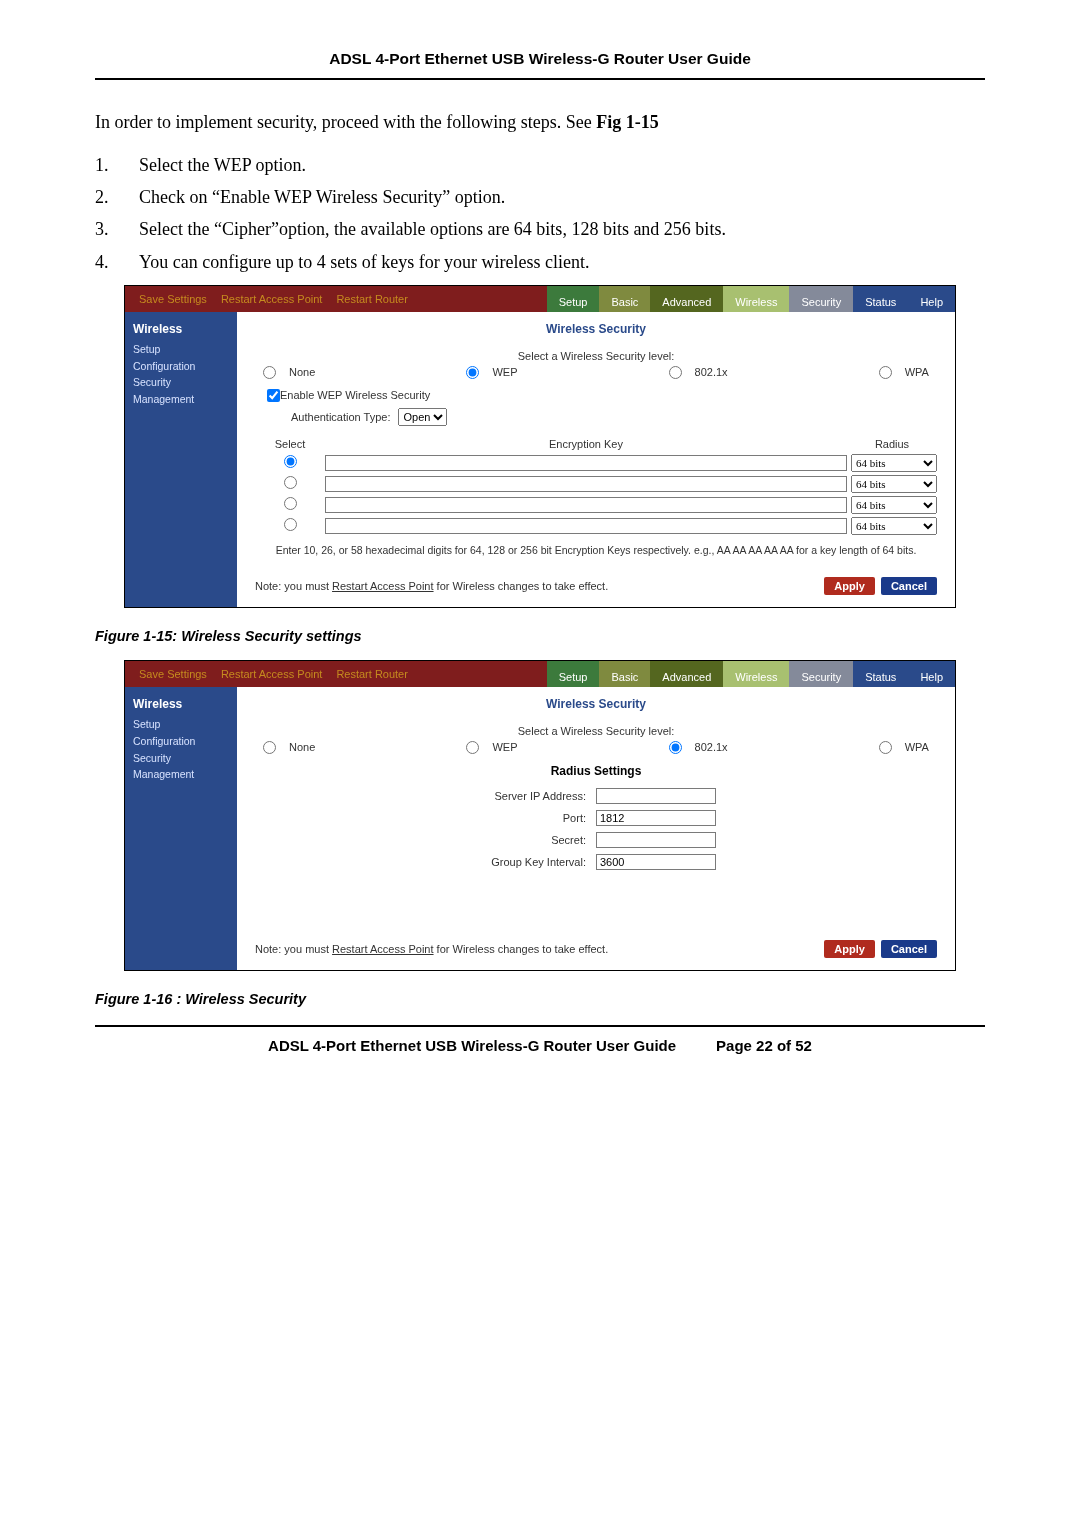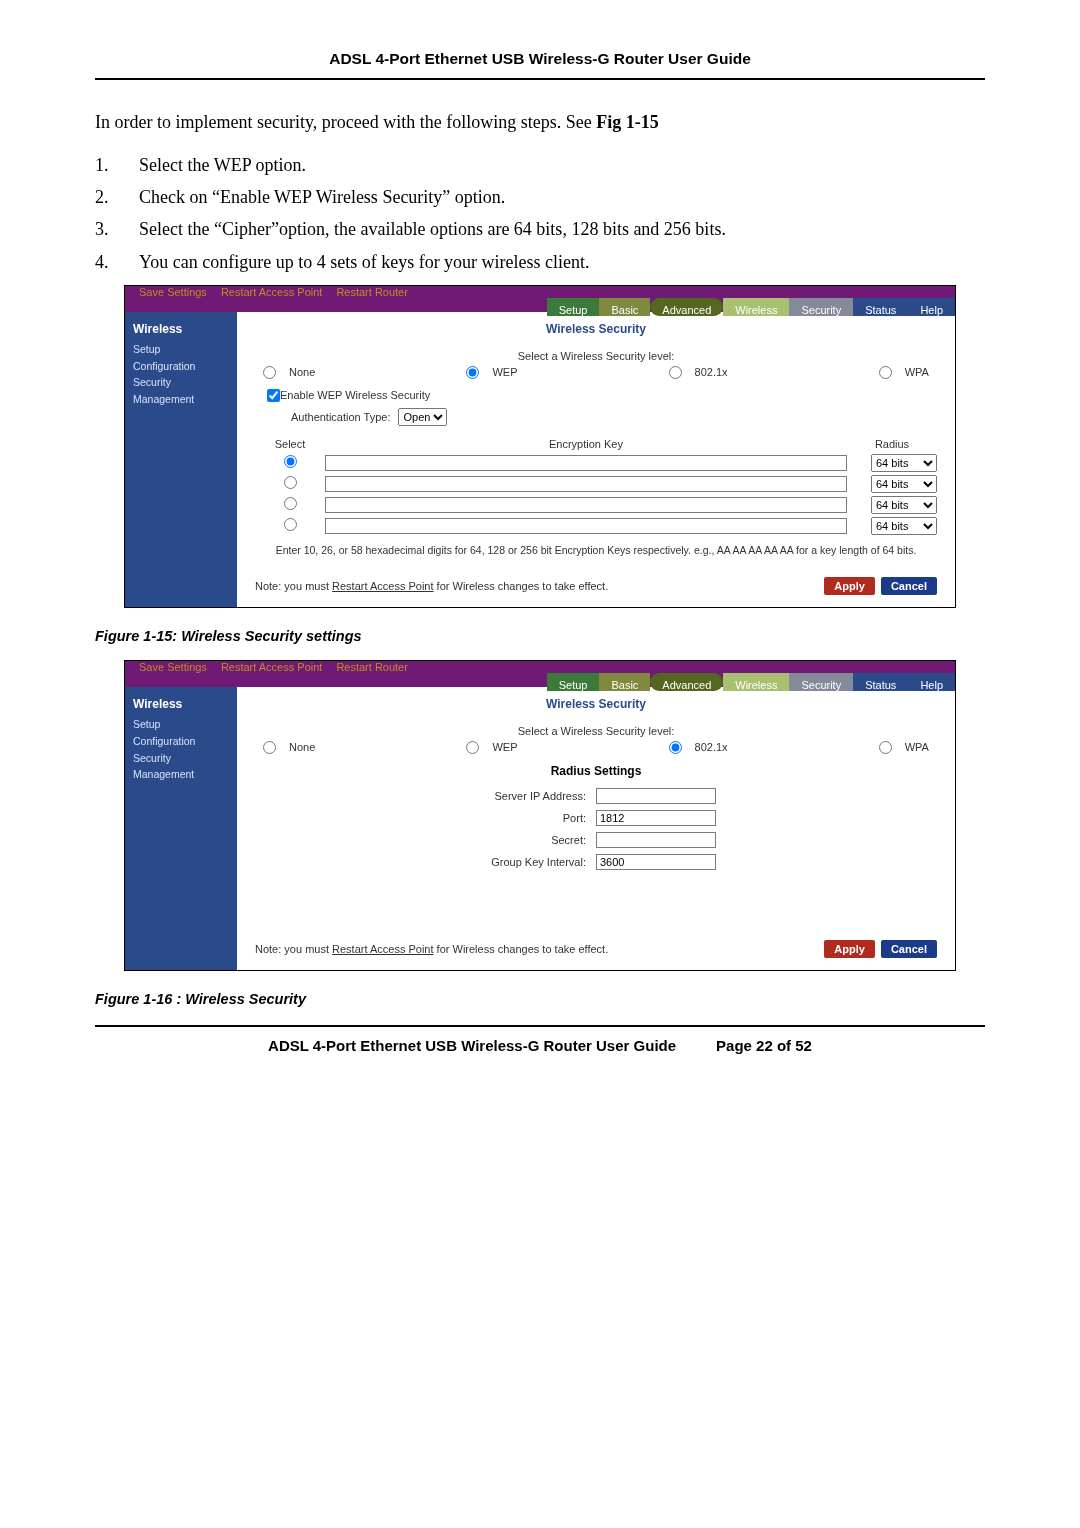--- a/index.html
+++ b/index.html
@@ -79,8 +79,7 @@
     display: flex;
     align-items: stretch;
     height: 26px;
-    background: #701a75;
-    flex-direction: column;
+    background: #7f1d1d;
   }
   .tb-left {
     display: flex;

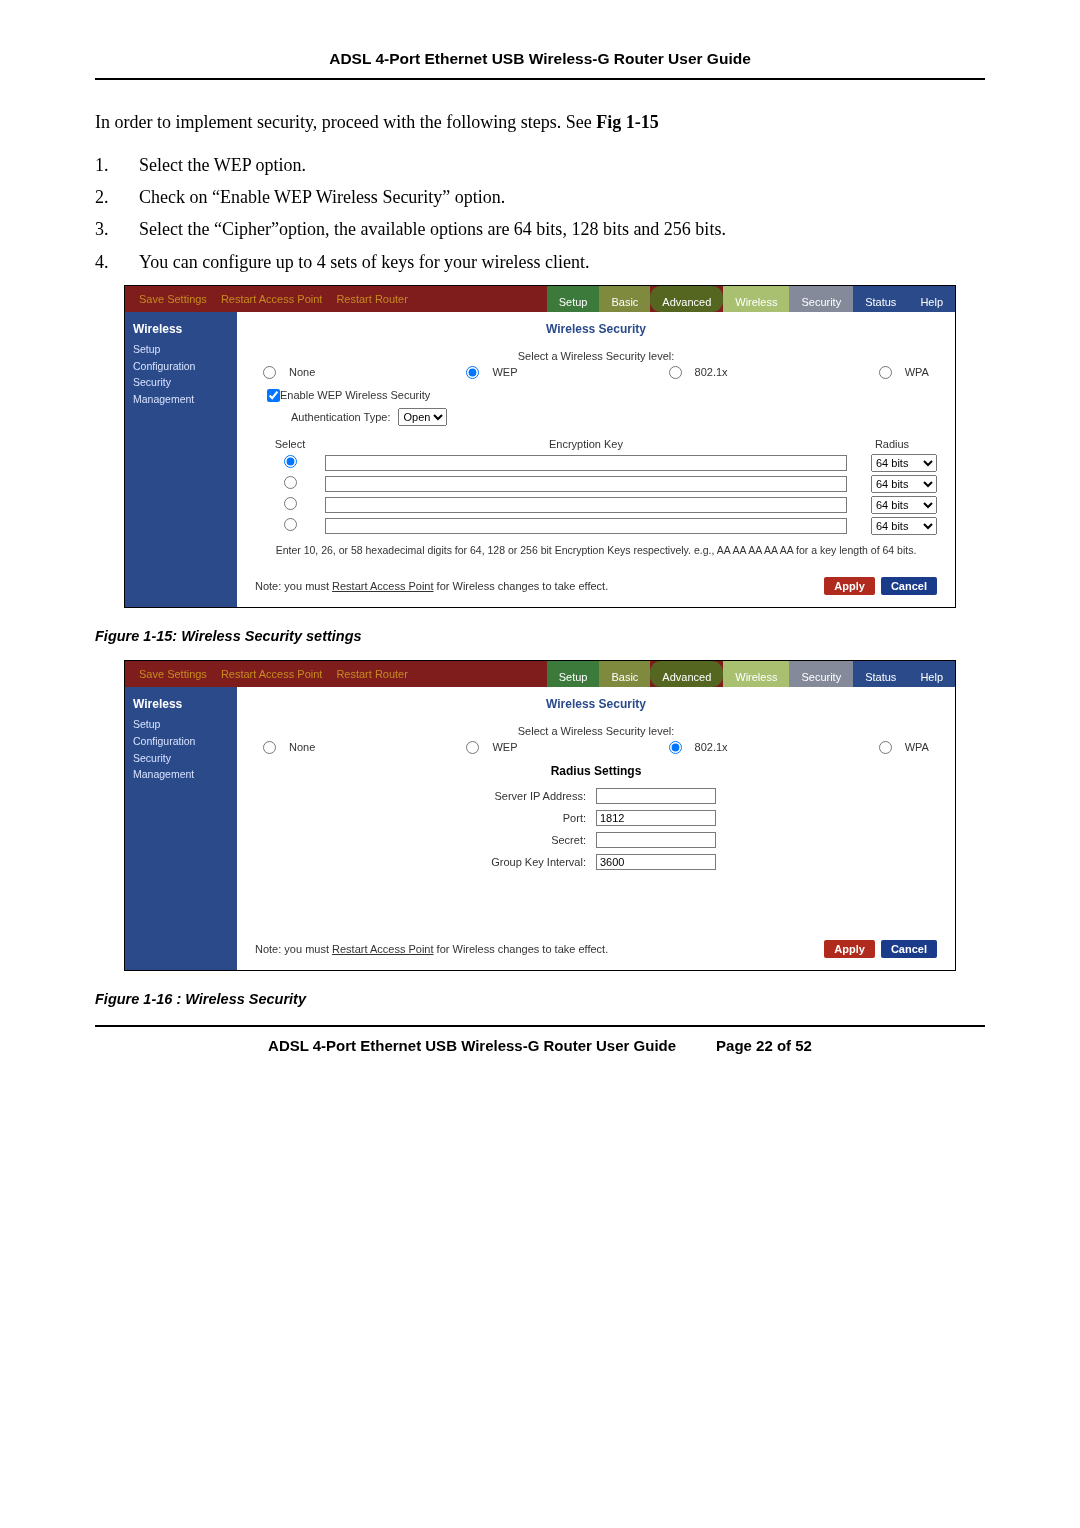--- a/index.html
+++ b/index.html
@@ -102,7 +102,7 @@
   }
   .bg-green   { background: #3c7a3c; }
   .bg-olive   { background: #7f8a3f; }
-  .bg-dkolive { background: #54661f; border-radius: 11px; }
+  .bg-dkolive { background: #54661f; }
   .bg-ltgreen { background: #a8c070; color:#fff; }
   .bg-grey    { background: #848a9a; }
   .bg-navy    { background: #2a4a8a; }

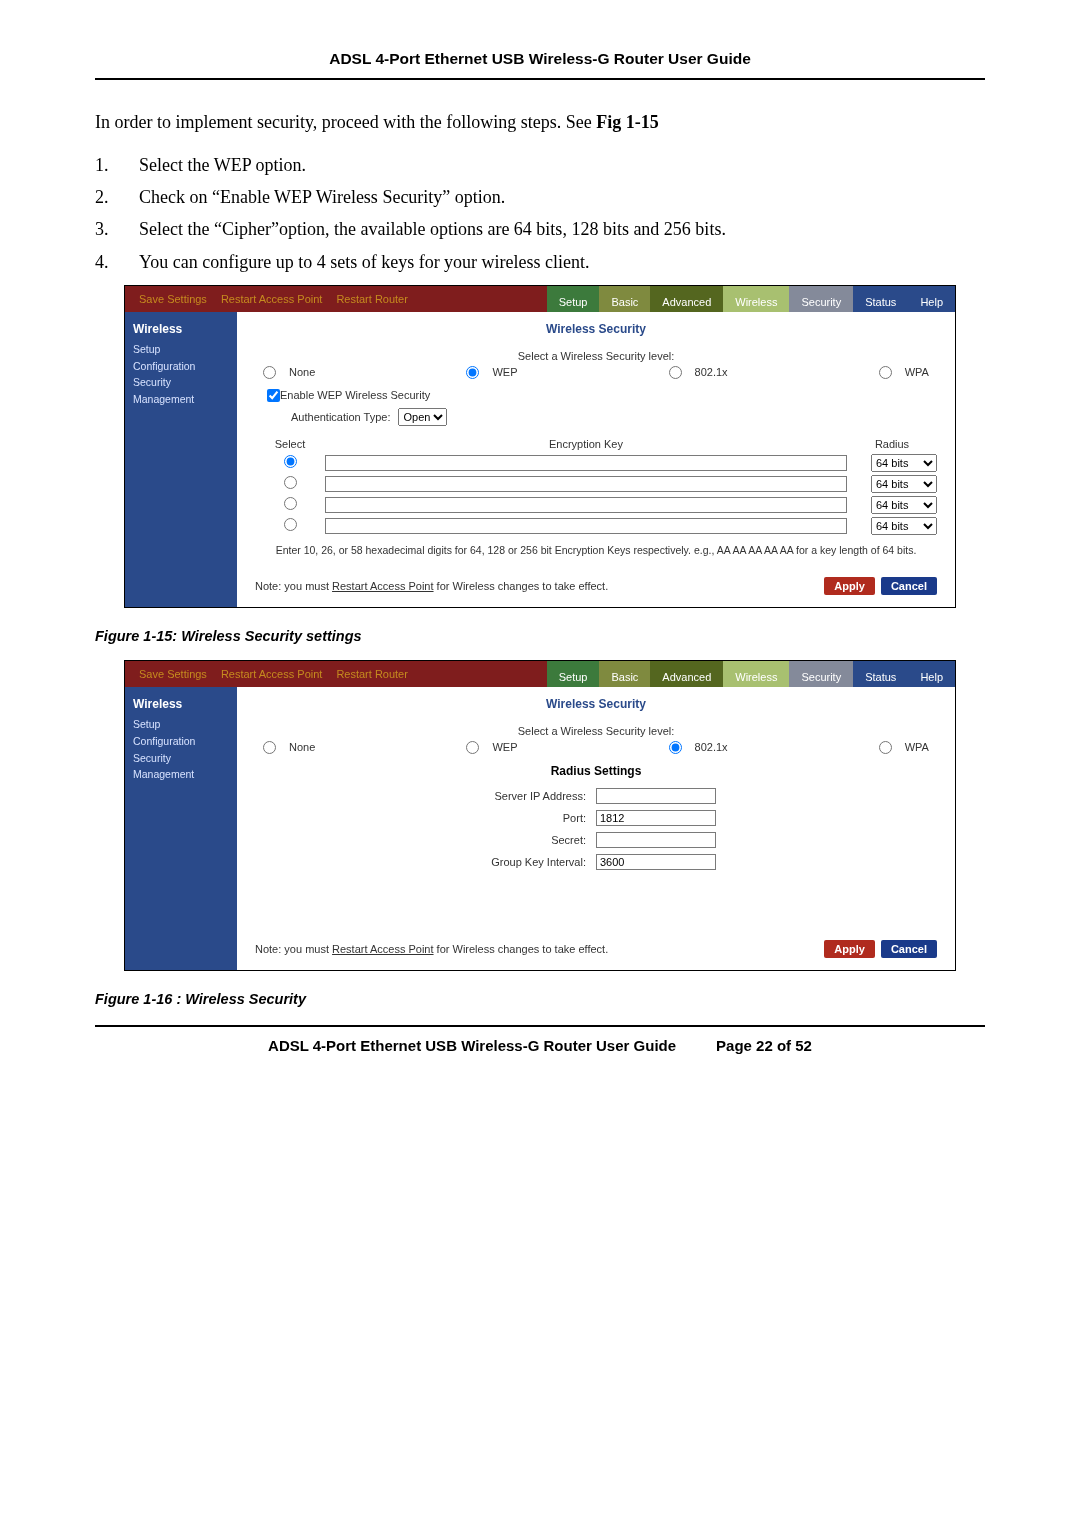--- a/index.html
+++ b/index.html
@@ -191,7 +191,7 @@
   }
   .key-row .col-cip { width:90px; text-align:right; }
   .key-row .col-cip select {
-    font-family: Liberation Sans, sans-serif; font-size:11px; height:18px; width:66px;
+    font-family: Liberation Serif, serif; font-size:11px; height:18px; width:86px;
   }
   .note-small {
     font-size: 10.5px;

